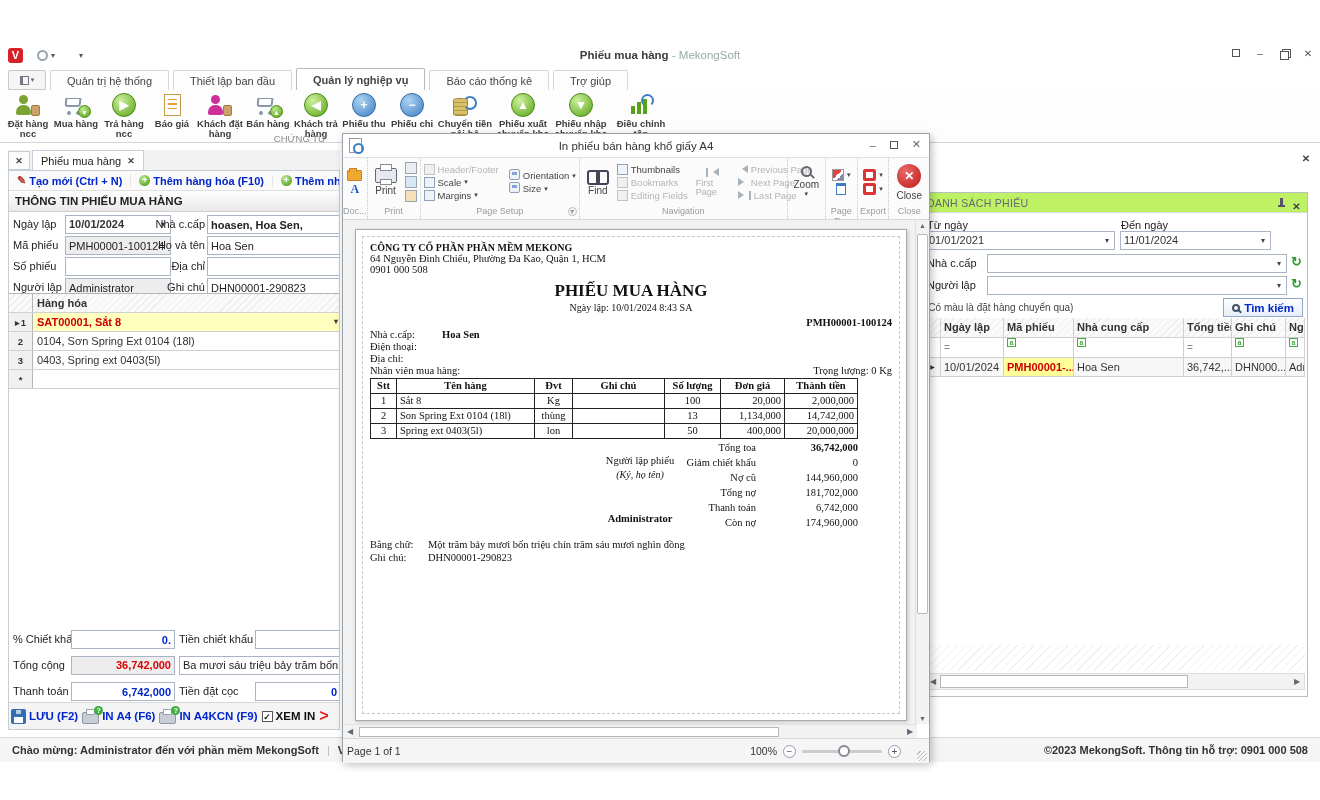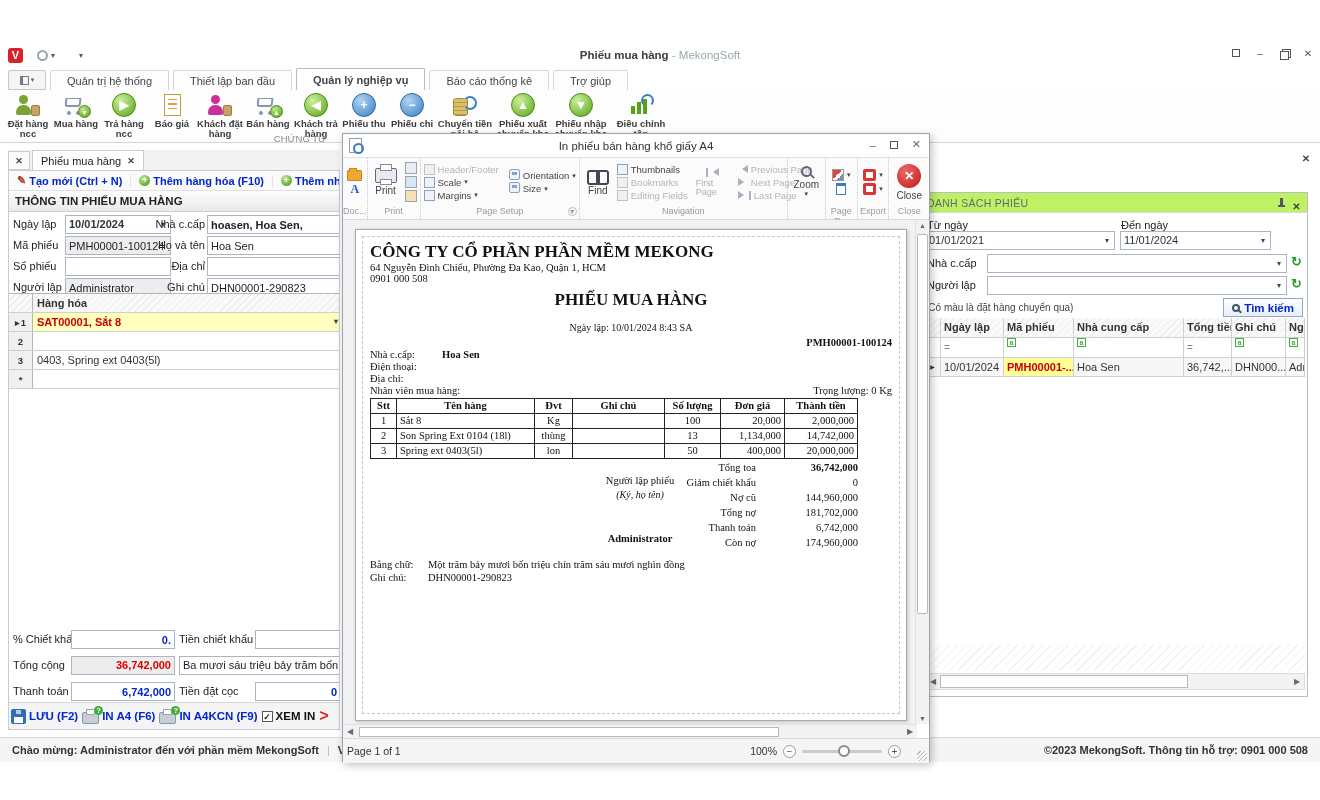--- a/index.html
+++ b/index.html
@@ -185,7 +185,7 @@
 .page{position:absolute;left:12px;top:9px;width:552px;height:492px;background:#fff;border:1px solid #aaa;box-shadow:1px 1px 4px rgba(0,0,0,.2)}
 .pmargin{position:absolute;left:6px;top:6px;right:6px;bottom:6px;border:1px dashed #c8c8c8}
 .doc{position:absolute;left:14px;top:12px;right:14px;bottom:12px;font-family:"Liberation Serif",serif;font-size:10.5px;color:#111}
-.doc .company{font-weight:bold;font-size:17px}
+.doc .company{font-weight:bold;font-size:10px}
 .doc .dtitle{text-align:center;font-weight:bold;font-size:17px;margin-top:6px}
 .doc .dsub{text-align:center;font-size:10px;margin-top:12px}
 .doc .dcode{text-align:right;font-weight:bold;margin-top:4px}

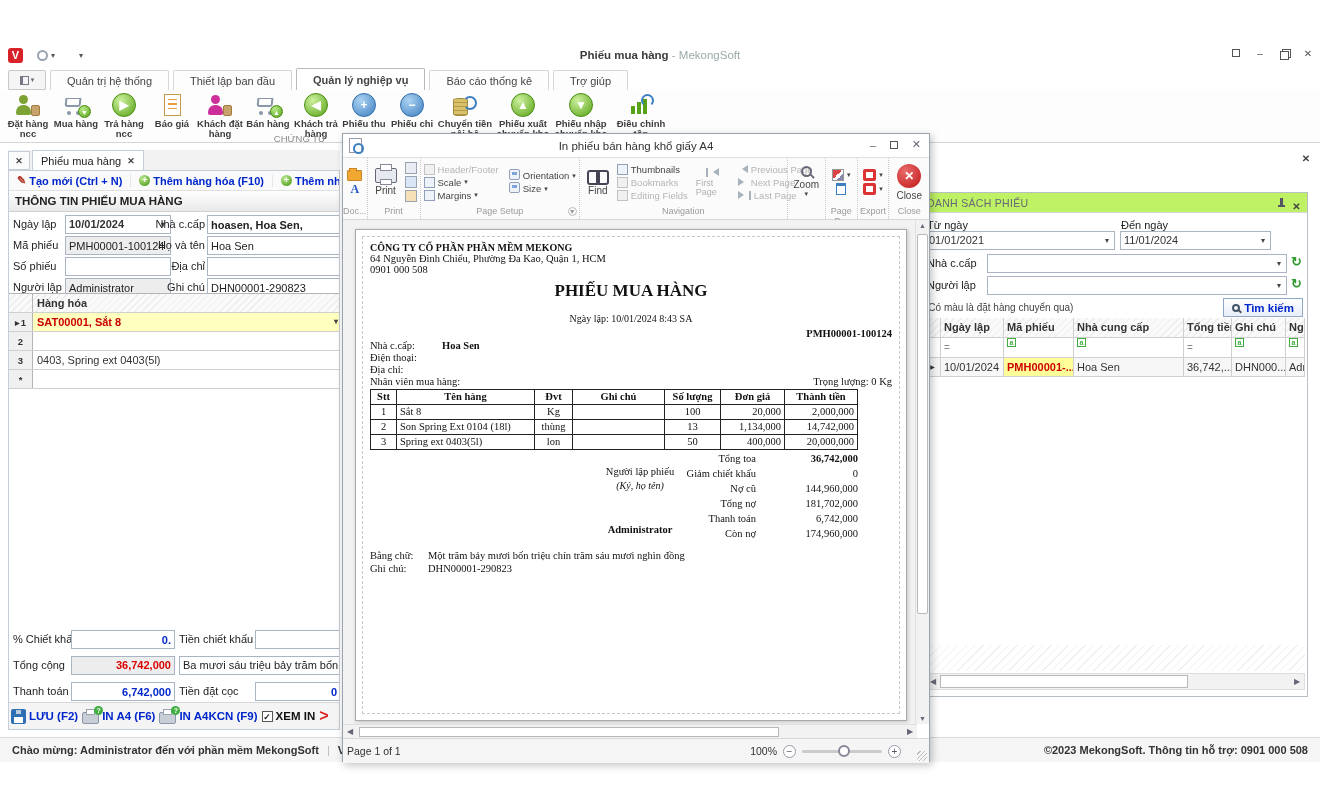--- a/index.html
+++ b/index.html
@@ -187,7 +187,7 @@
 .doc{position:absolute;left:14px;top:12px;right:14px;bottom:12px;font-family:"Liberation Serif",serif;font-size:10.5px;color:#111}
 .doc .company{font-weight:bold;font-size:10px}
 .doc .dtitle{text-align:center;font-weight:bold;font-size:17px;margin-top:6px}
-.doc .dsub{text-align:center;font-size:10px;margin-top:12px}
+.doc .dsub{text-align:center;font-size:10px;margin-top:1px}
 .doc .dcode{text-align:right;font-weight:bold;margin-top:4px}
 .doc .frow{margin-top:1px}
 .doc .frow .fl{display:inline-block;width:72px}

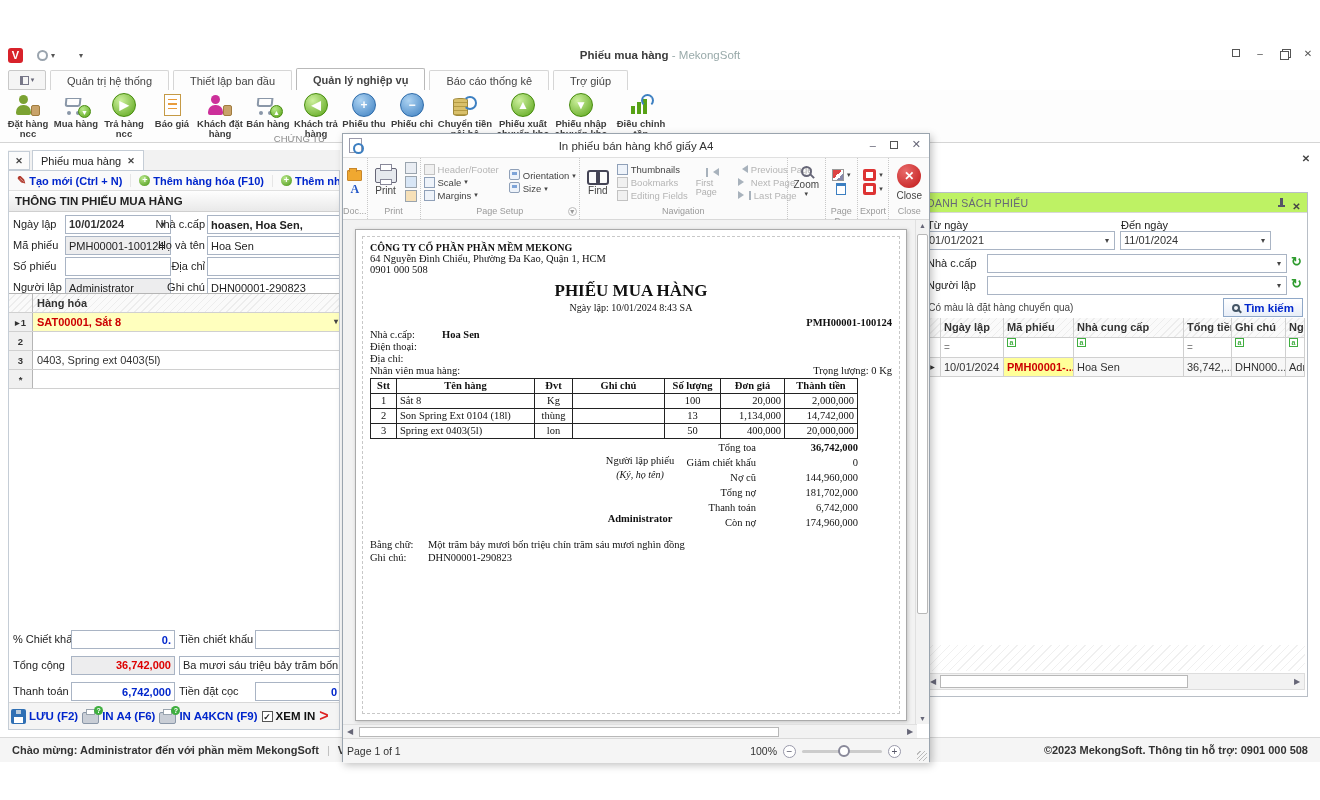--- a/index.html
+++ b/index.html
@@ -418,6 +418,7 @@
       <div class="gmark">
           <span>2</span>
         </div>
+      <div class="gcell"><span>0104, Sơn Spring Ext 0104 (18l)</span></div>
     </div>
     <div class="grow">
       <div class="gmark">

